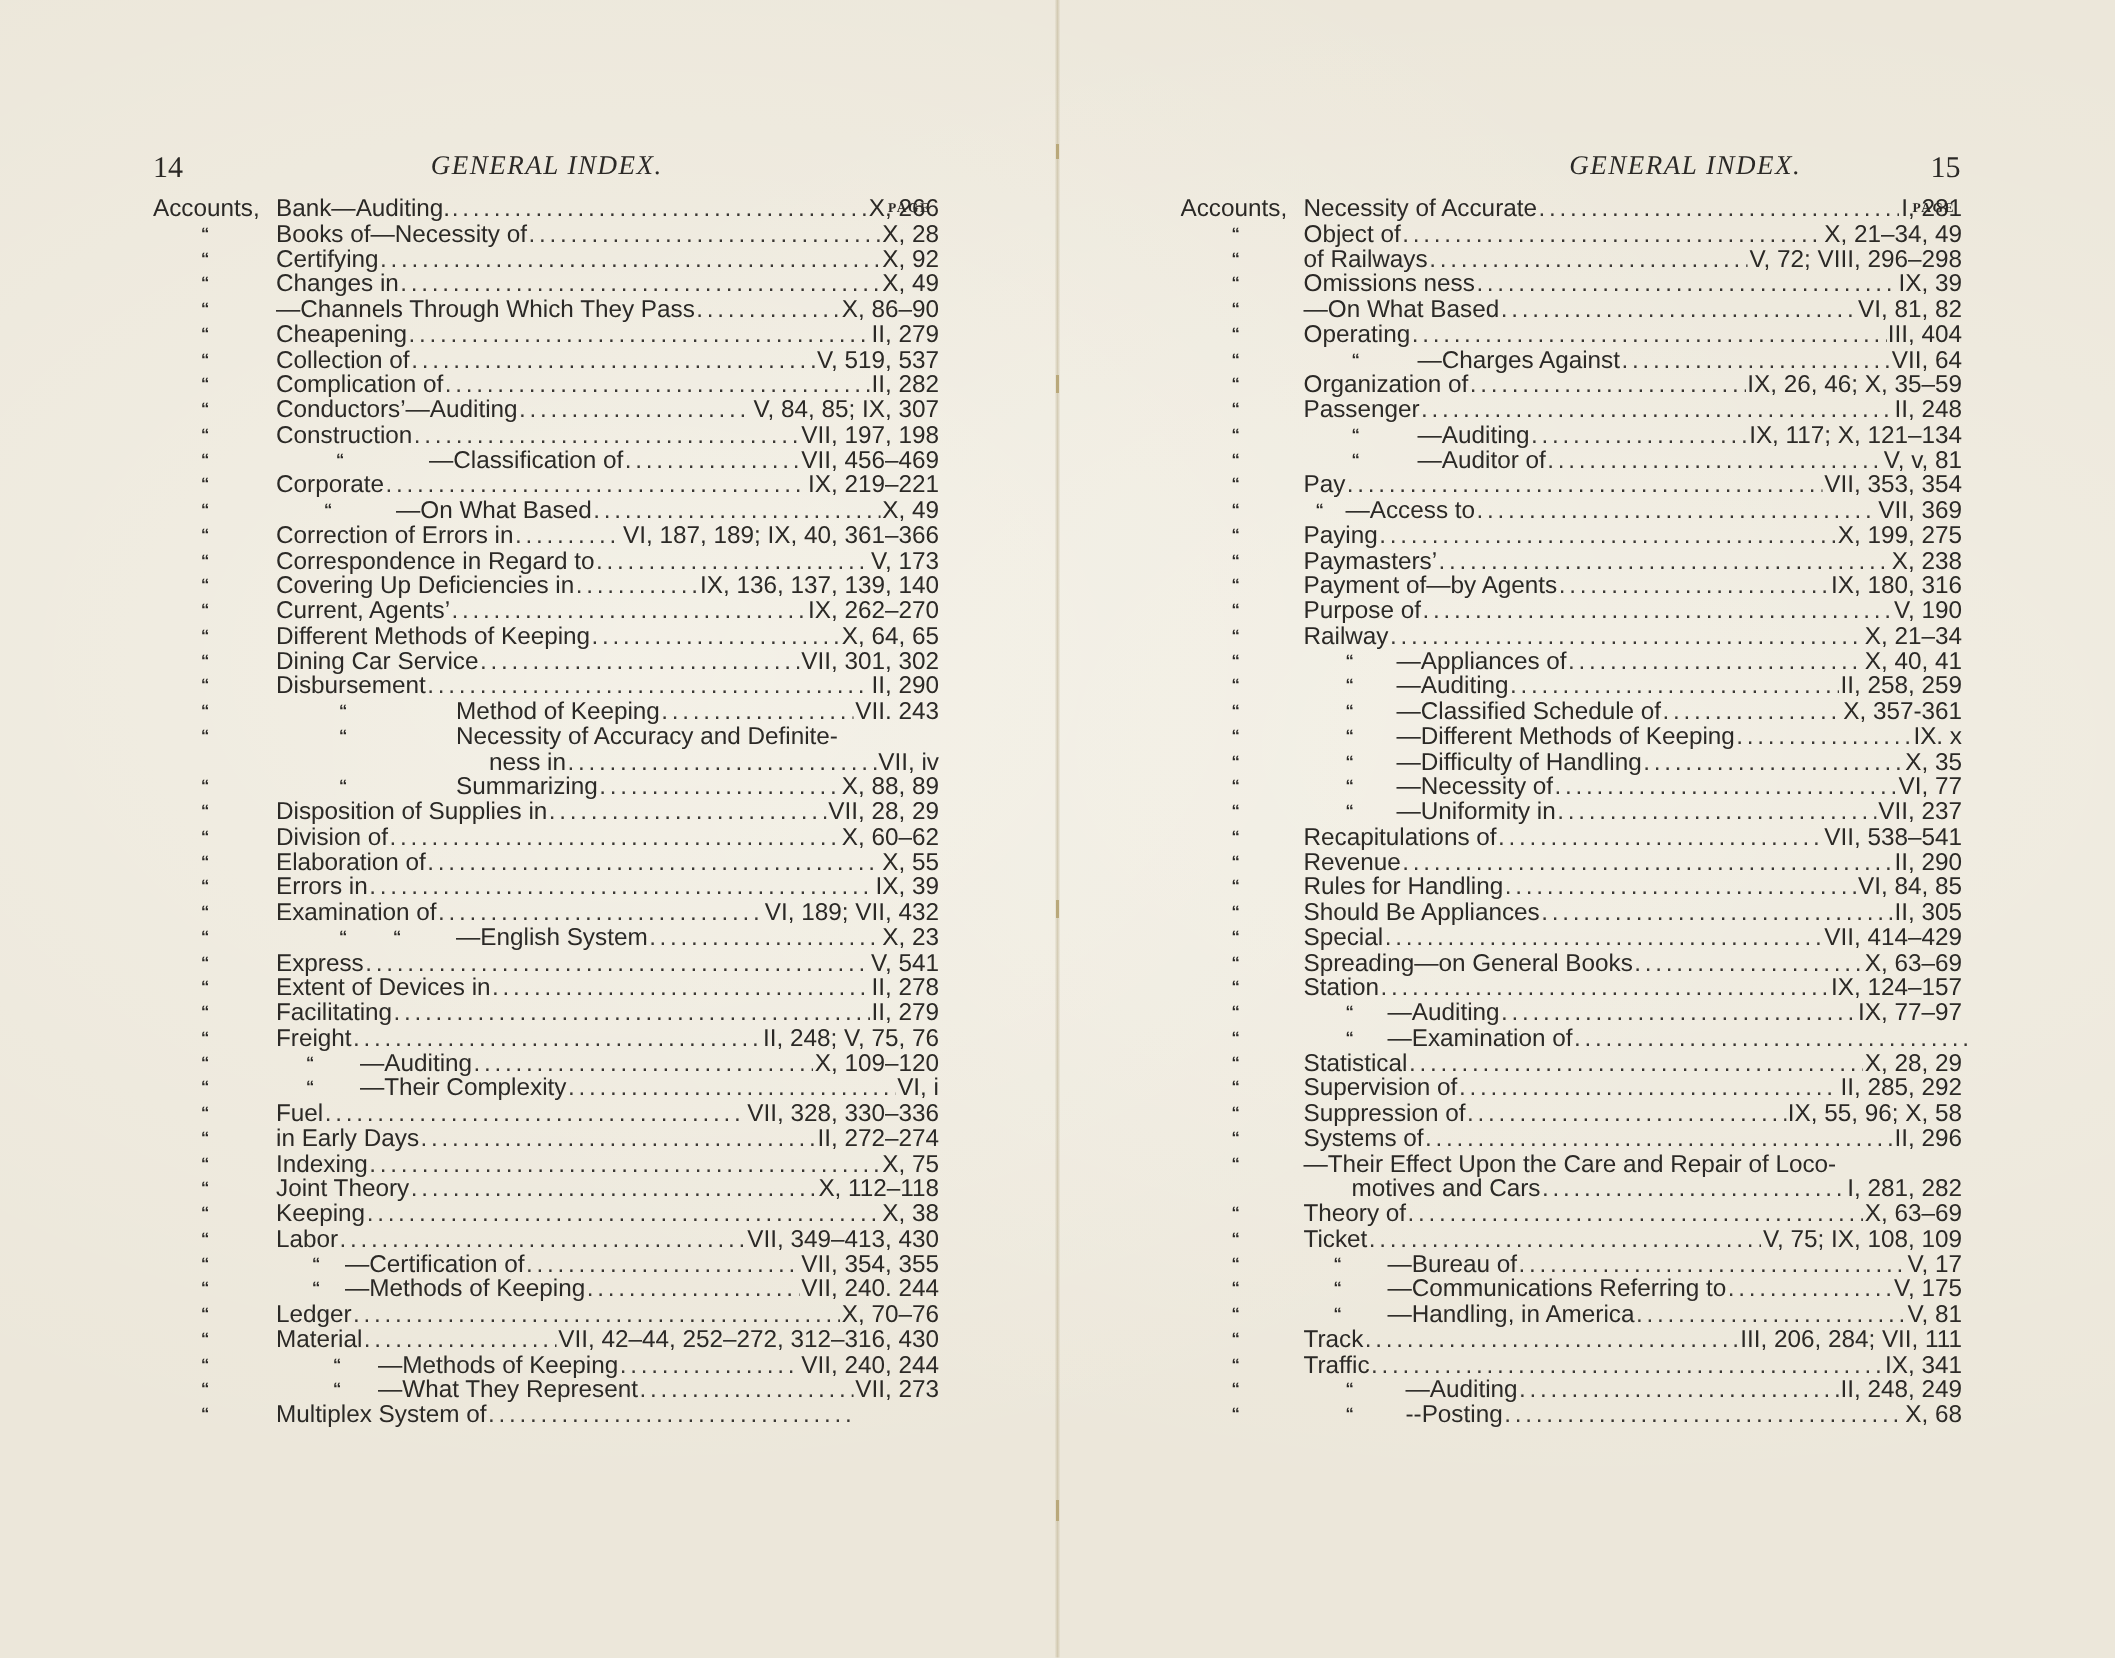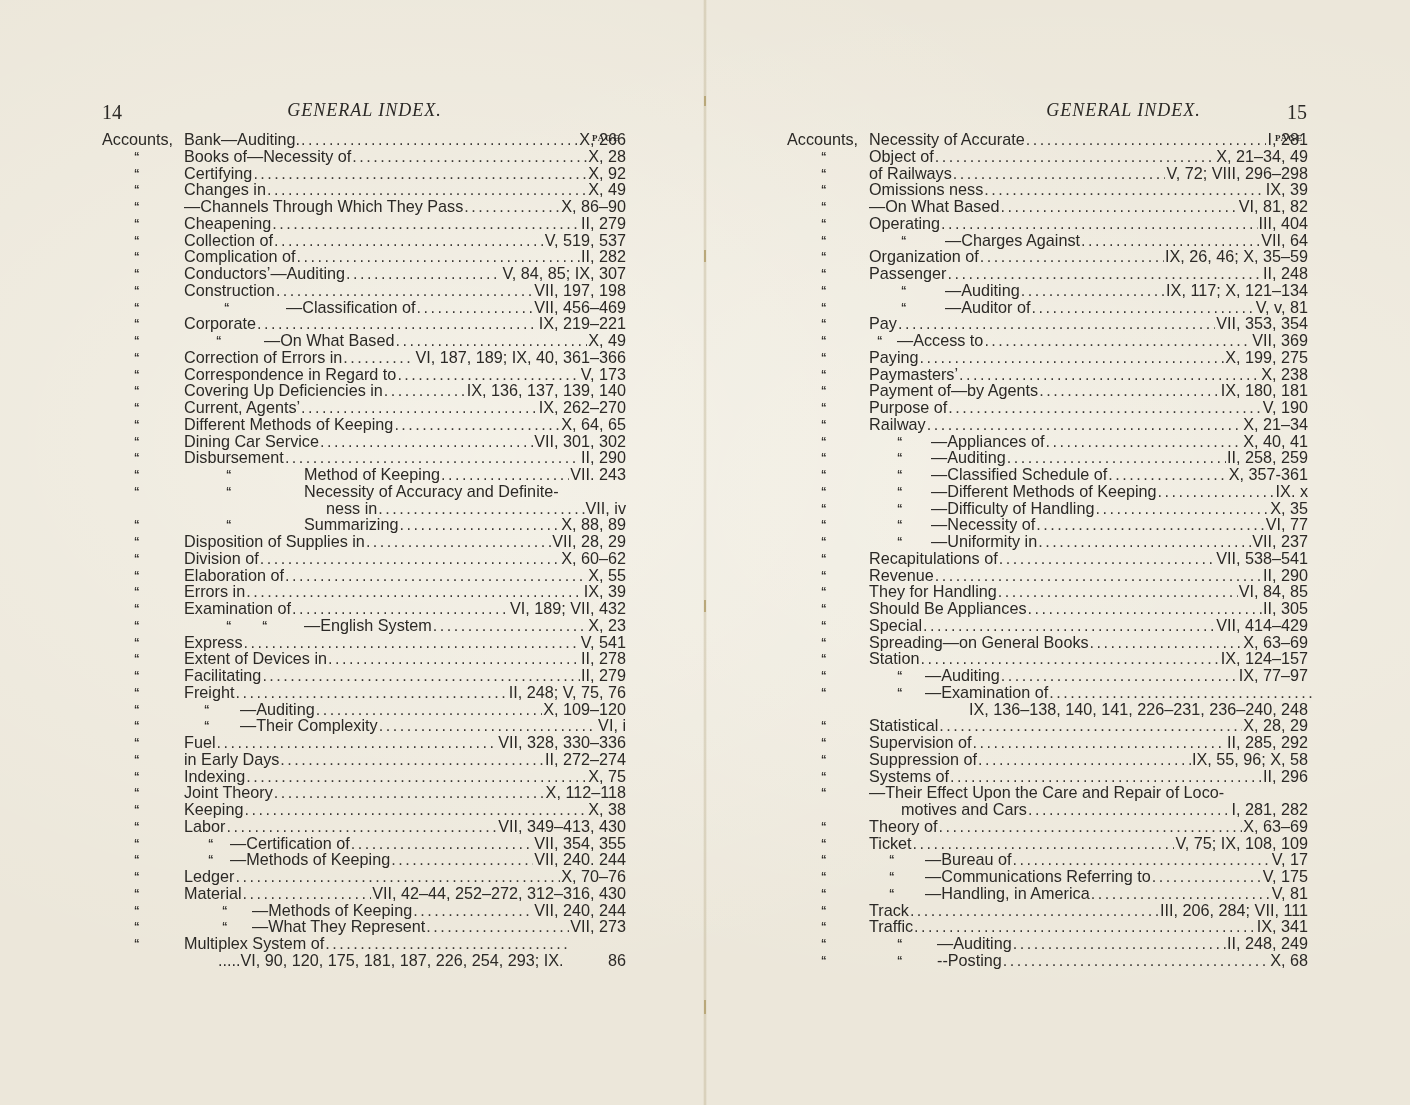--- a/index.html
+++ b/index.html
@@ -563,7 +563,7 @@
           <span class="ditto" style="left: 34px;">“</span>
           <span class="label">Payment of—by Agents</span>
           <span class="dots">....................................................................................................</span>
-          <span class="ref">IX, 180, 181</span>
+          <span class="ref">IX, 180, 316</span>
         </div>
         <div class="line">
           <span class="lead" style="width: 82px;"></span>

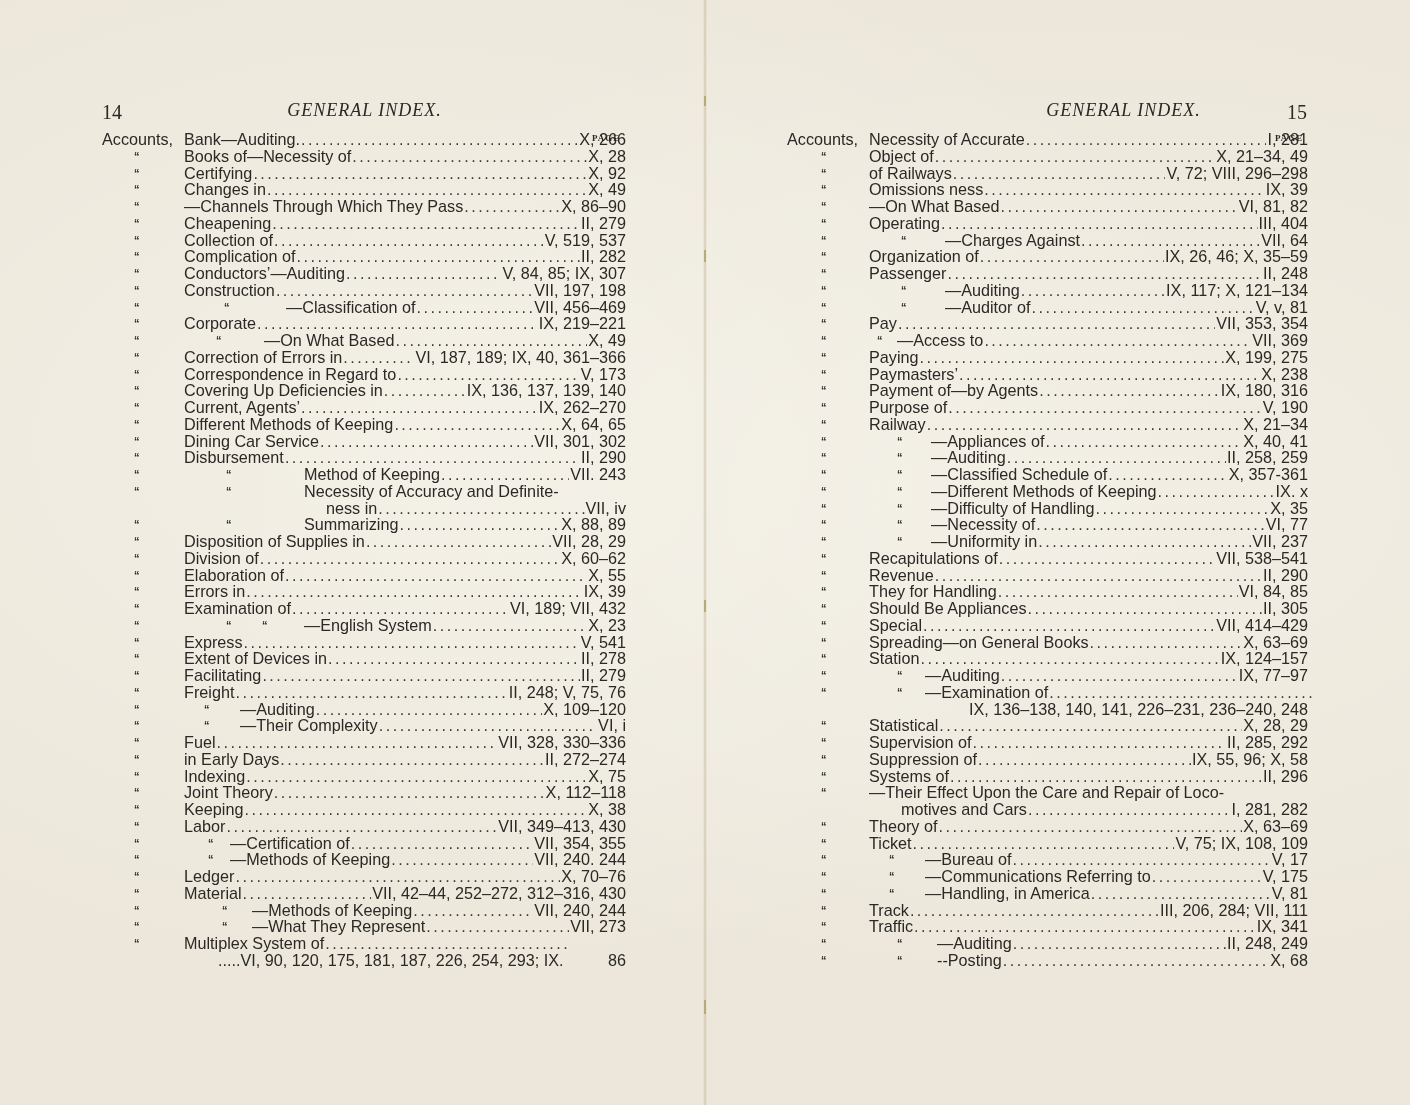--- a/index.html
+++ b/index.html
@@ -652,7 +652,7 @@
         <div class="line">
           <span class="lead" style="width: 82px;"></span>
           <span class="ditto" style="left: 34px;">“</span>
-          <span class="label">They for Handling</span>
+          <span class="label">Rules for Handling</span>
           <span class="dots">....................................................................................................</span>
           <span class="ref">VI, 84,  85</span>
         </div>

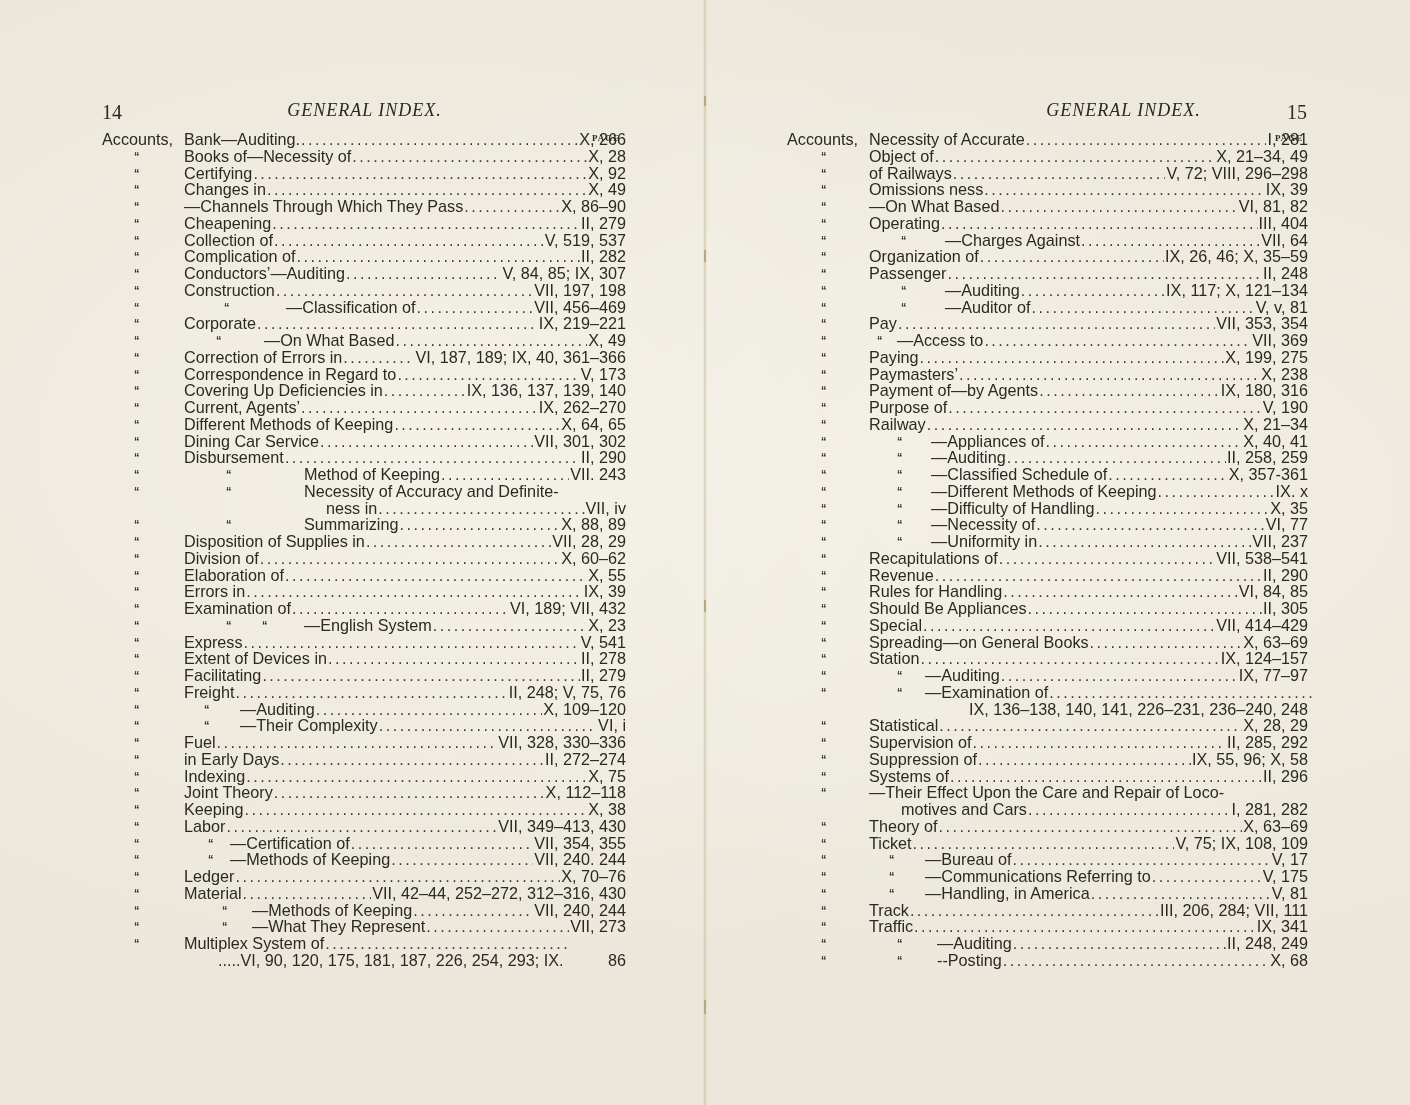--- a/index.html
+++ b/index.html
@@ -700,12 +700,6 @@
           <span class="dots" style="flex: 0 0 auto; width: 266px;">....................................................................................................</span>
         </div>
         <div class="line">
-          <span class="lead" style="width: 182px;"></span>
-          <span class="label">IX, 136–138, 140, 141, 226–231, 236–240,</span>
-          <span class="dots"></span>
-          <span class="ref">248</span>
-        </div>
-        <div class="line">
           <span class="lead" style="width: 82px;"></span>
           <span class="ditto" style="left: 34px;">“</span>
           <span class="label">Statistical</span>

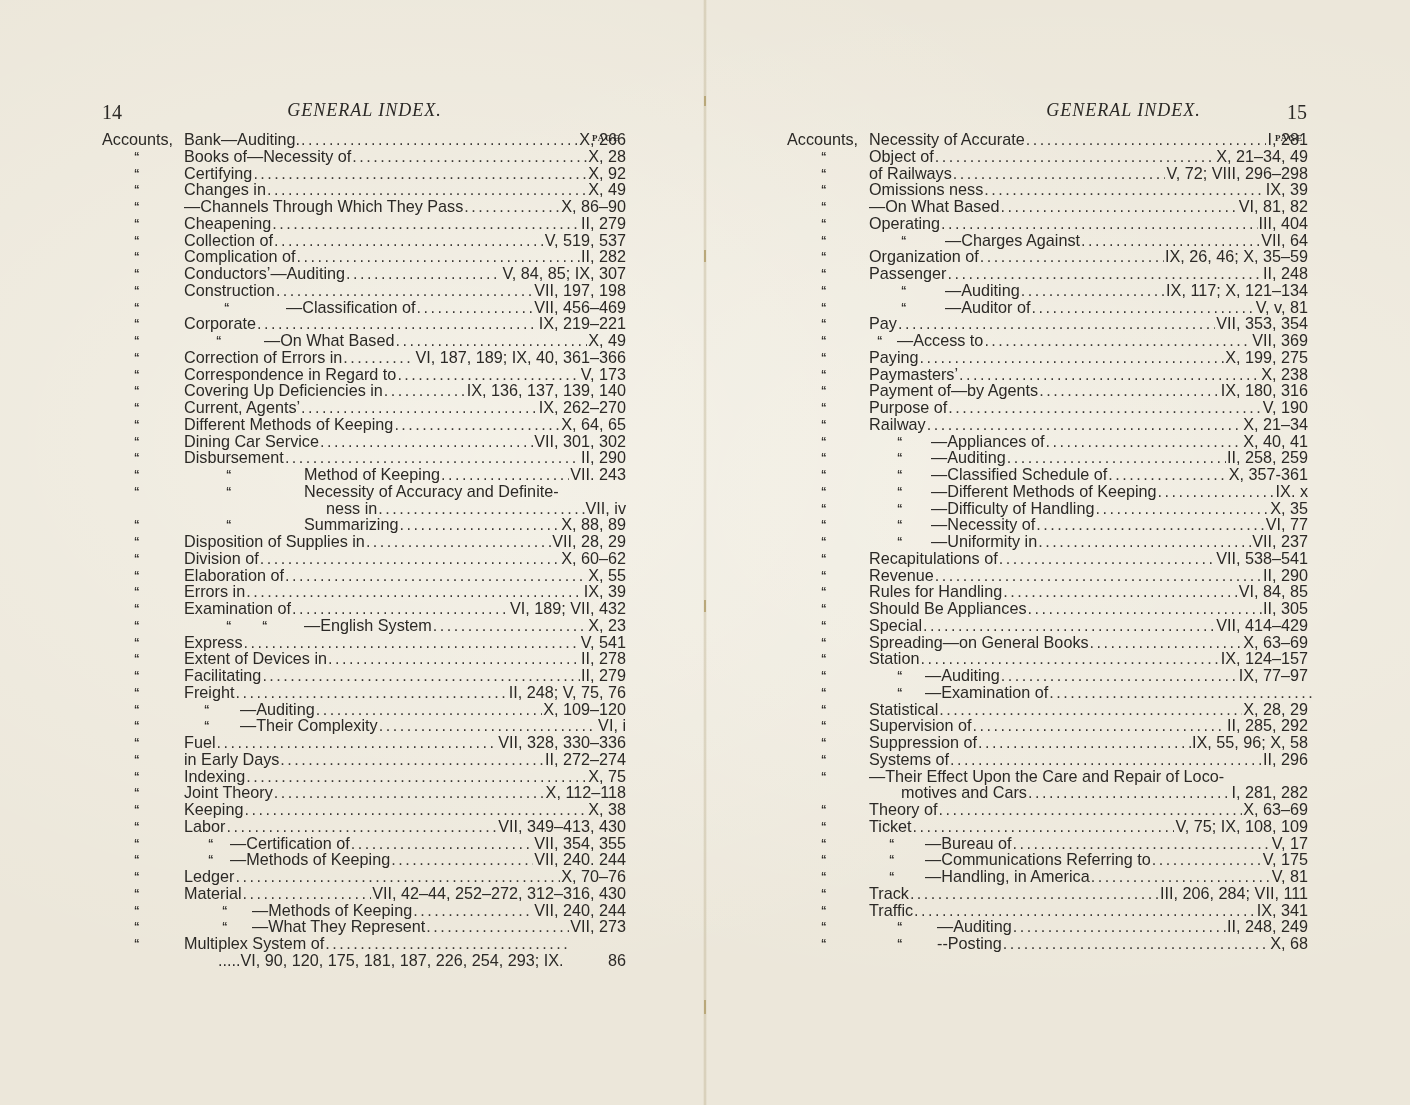--- a/index.html
+++ b/index.html
@@ -427,12 +427,6 @@
           <span class="ditto" style="left: 32px;">“</span>
           <span class="label">Multiplex System of</span>
           <span class="dots" style="flex: 0 0 auto; width: 245.6px;">....................................................................................................</span>
-        </div>
-        <div class="line">
-          <span class="lead" style="width: 116px;"></span>
-          <span class="label">.....VI, 90, 120, 175, 181, 187, 226, 254, 293; IX.</span>
-          <span class="dots"></span>
-          <span class="ref">86</span>
         </div>
       </div>
   </div>

